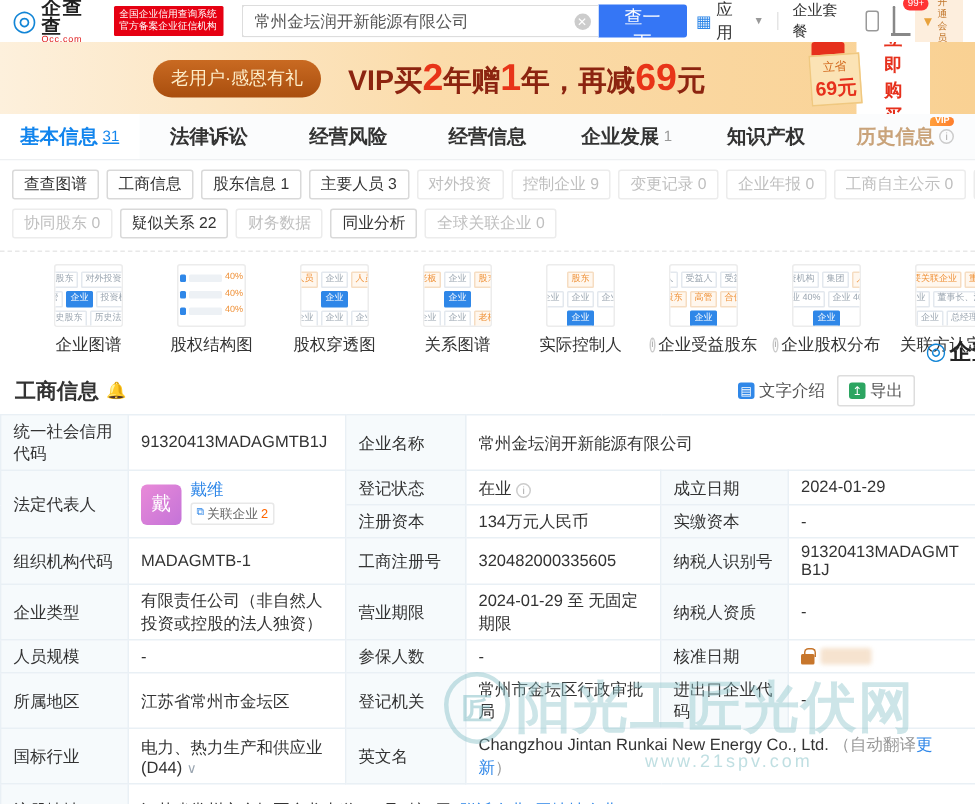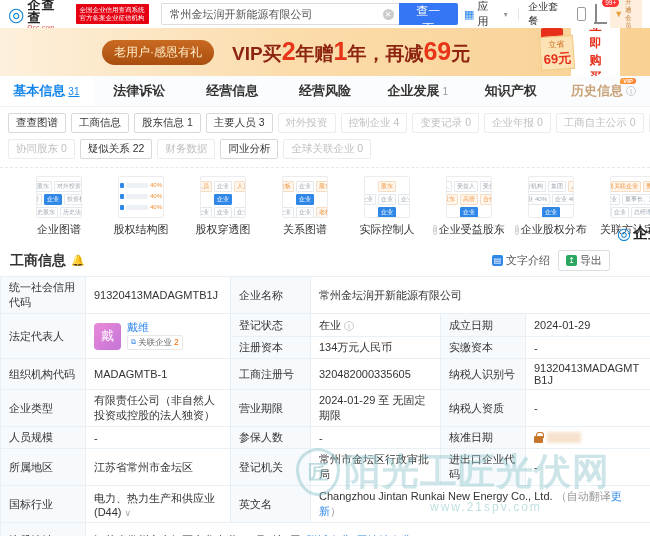--- a/index.html
+++ b/index.html
@@ -182,10 +182,10 @@
         <span>法律诉讼</span>
       </div>
       <div class="tab">
+        <span>经营风险</span>
+      </div>
+      <div class="tab">
         <span>经营信息</span>
-      </div>
-      <div class="tab">
-        <span>经营风险</span>
       </div>
       <div class="tab">
         <span>企业发展</span>

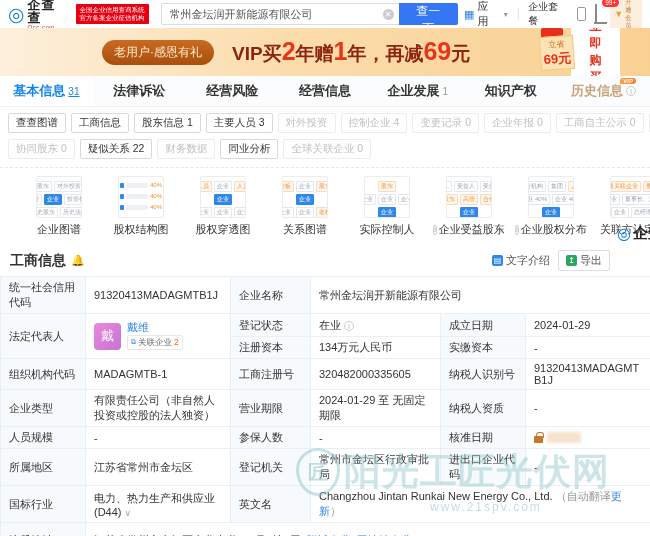--- a/index.html
+++ b/index.html
@@ -208,7 +208,7 @@
         <span class="pill">股东信息 1</span>
         <span class="pill">主要人员 3</span>
         <span class="pill off">对外投资</span>
-        <span class="pill off">控制企业 4</span>
+        <span class="pill off">控制企业 9</span>
         <span class="pill off">变更记录 0</span>
         <span class="pill off">企业年报 0</span>
         <span class="pill off">工商自主公示 0</span>

